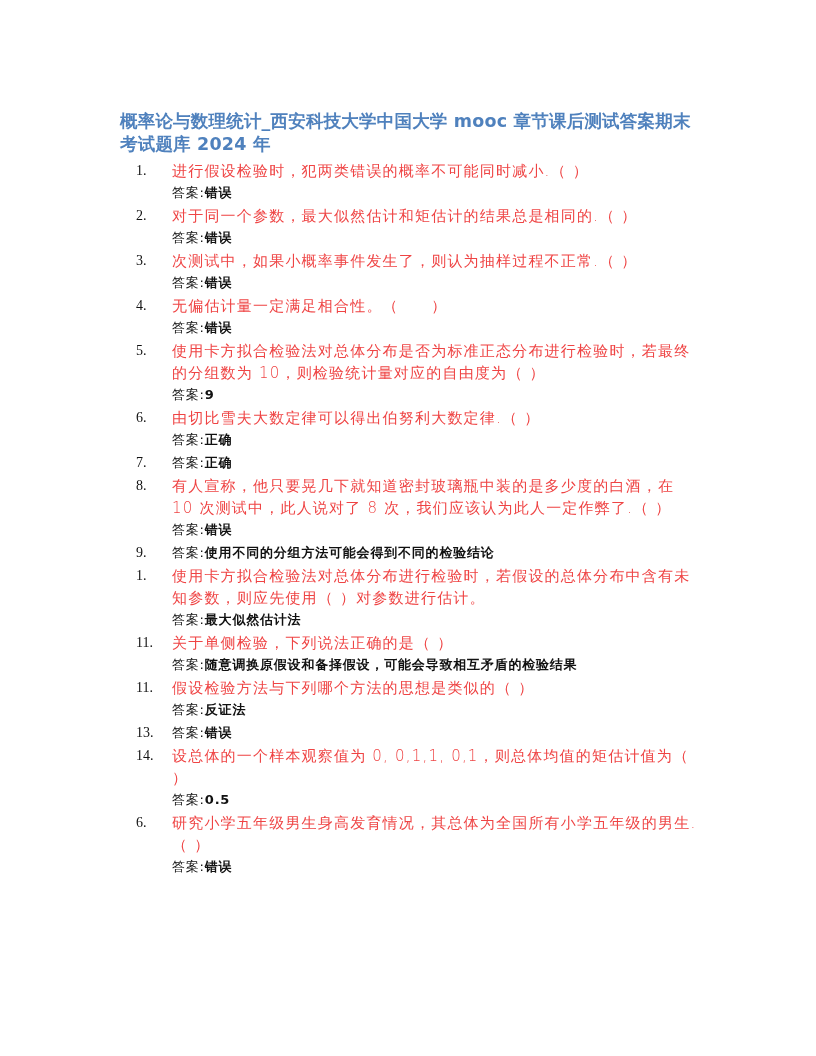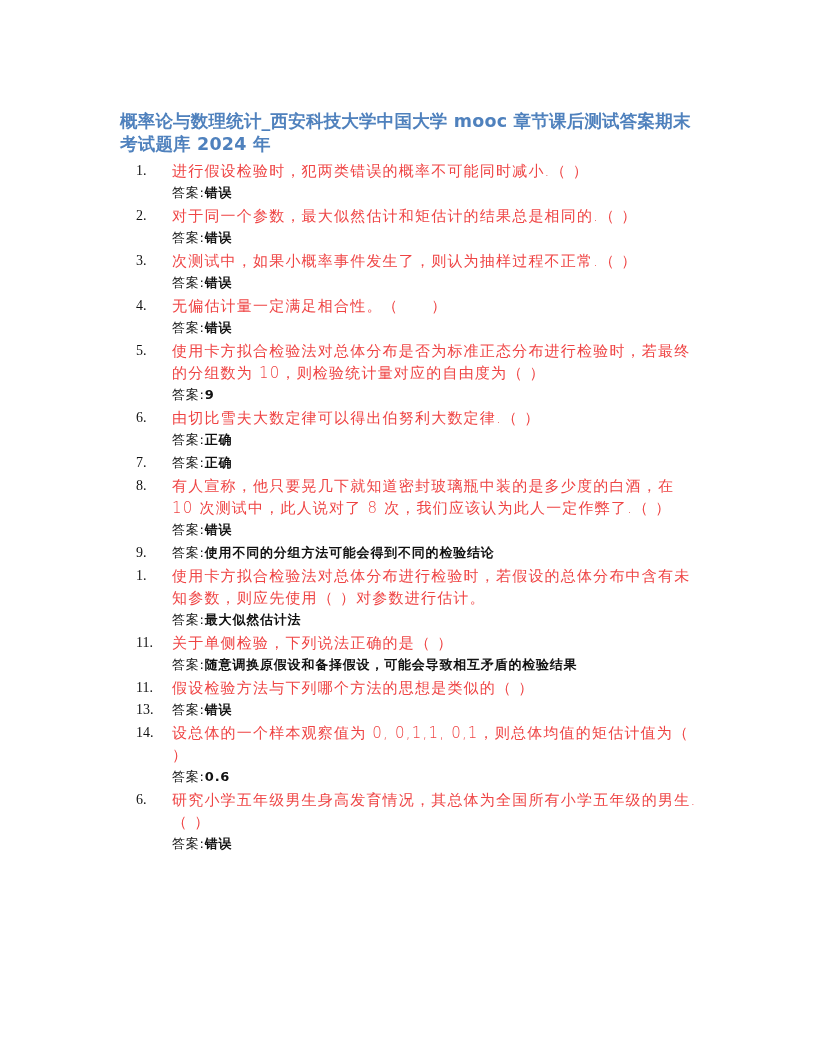--- a/index.html
+++ b/index.html
@@ -140,6 +140,7 @@
     <li class="qitem">
       <span class="qnum">11.</span>
       <div class="qtext">假设检验方法与下列哪个方法的思想是类似的（ ）</div>
+      <div class="ans"><span class="ans-label">答案:</span><span class="ans-value">反证法</span></div>
     </li>
     <li class="qitem">
       <span class="qnum">13.</span>

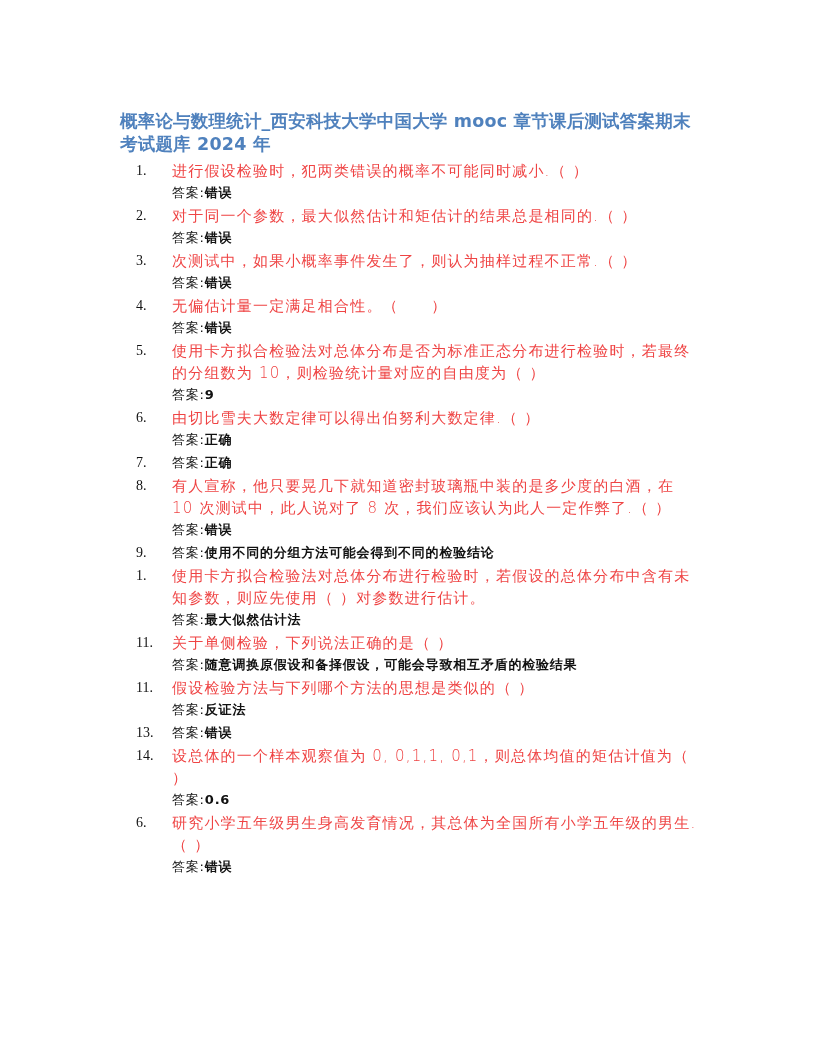--- a/index.html
+++ b/index.html
@@ -149,7 +149,7 @@
     <li class="qitem">
       <span class="qnum">14.</span>
       <div class="qtext">设总体的一个样本观察值为 0, 0,1,1, 0,1，则总体均值的矩估计值为（ ）</div>
-      <div class="ans"><span class="ans-label">答案:</span><span class="ans-value">0.6</span></div>
+      <div class="ans"><span class="ans-label">答案:</span><span class="ans-value">0.5</span></div>
     </li>
     <li class="qitem">
       <span class="qnum">6.</span>

